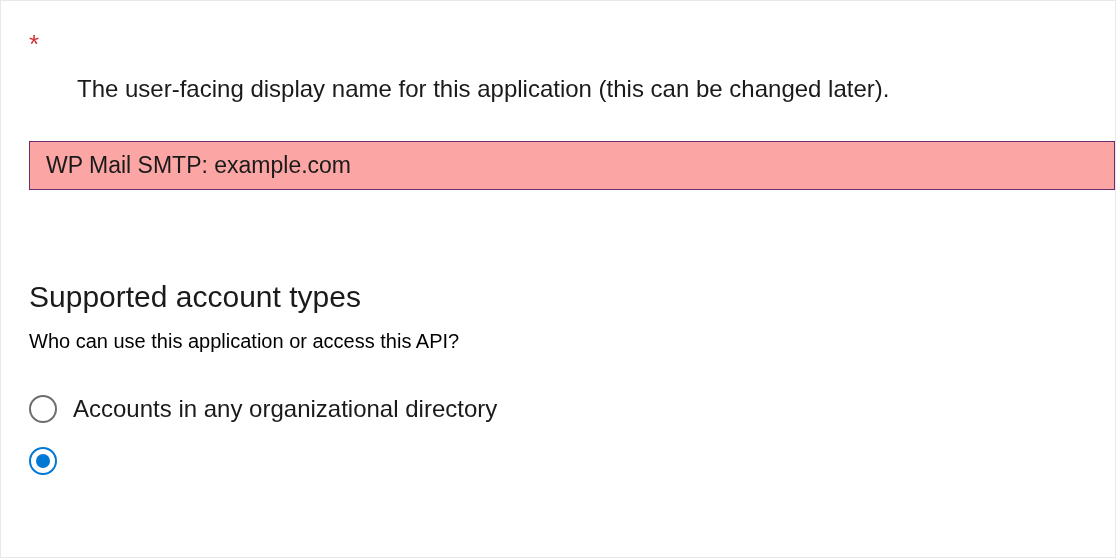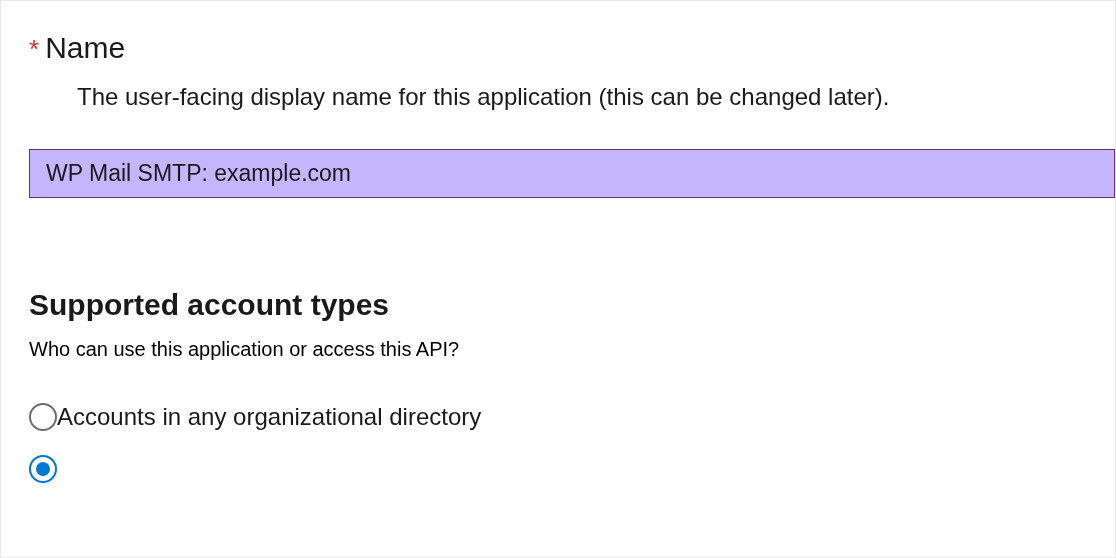--- a/index.html
+++ b/index.html
@@ -105,7 +105,6 @@
 
 <div class="field-label-row">
   <span class="required-asterisk">*</span>
-  <span class="field-label">Name</span>
 </div>
 
 <p class="field-description">The user-facing display name for this application (this can be changed later).</p>

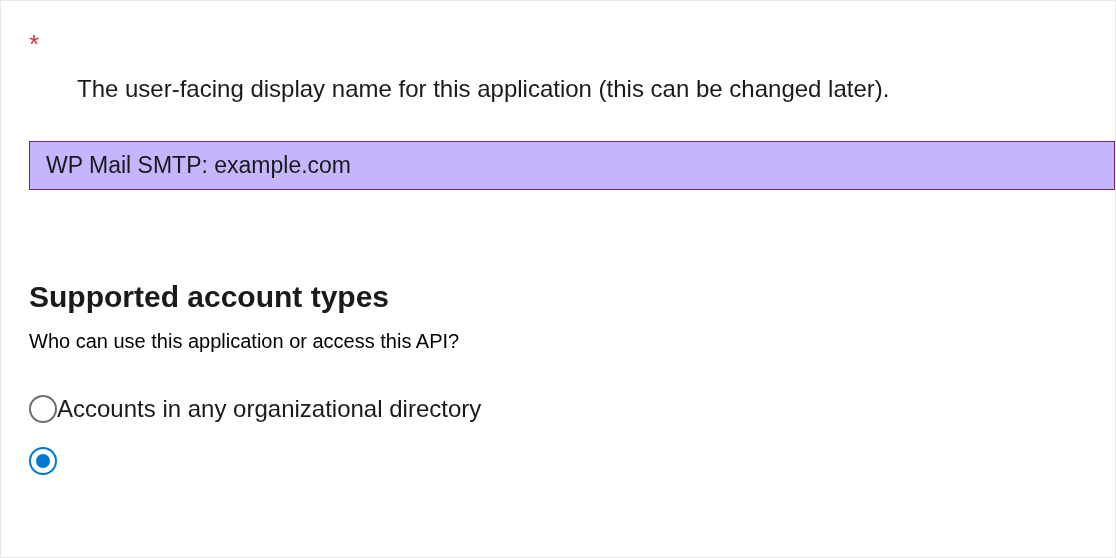--- a/index.html
+++ b/index.html
@@ -47,7 +47,7 @@
       border: 1px solid #6b2d6b;
       outline: none;
       color: #1a1a1a;
-      background: #c4b5fd;
+      background: #fca5a5;
       display: block;
     }
     .section-spacer {

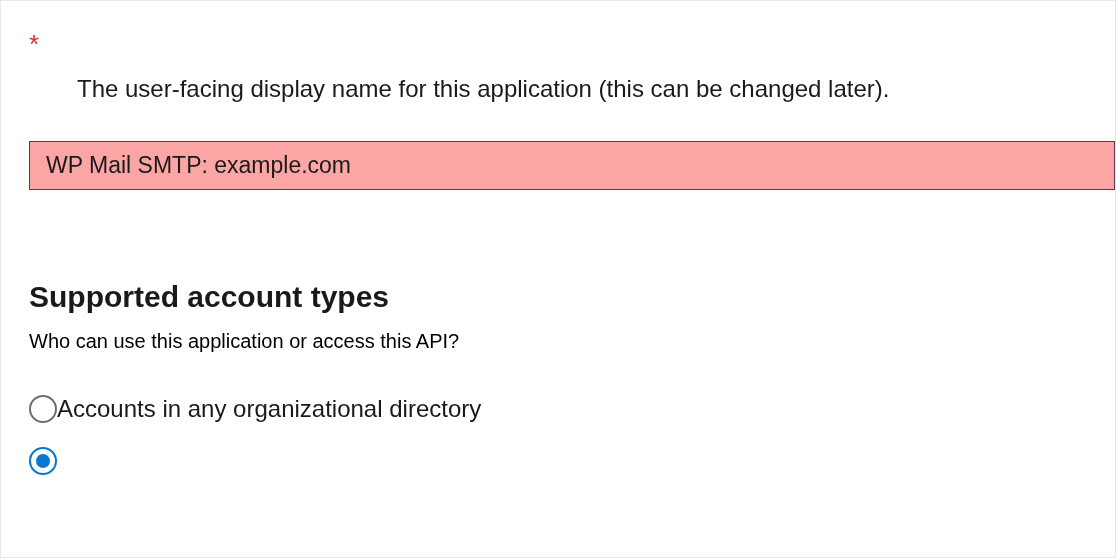--- a/index.html
+++ b/index.html
@@ -55,7 +55,7 @@
     }
     .section-heading {
       font-size: 30px;
-      font-weight: 700;
+      font-weight: 400;
       color: #1a1a1a;
       margin-bottom: 16px;
     }

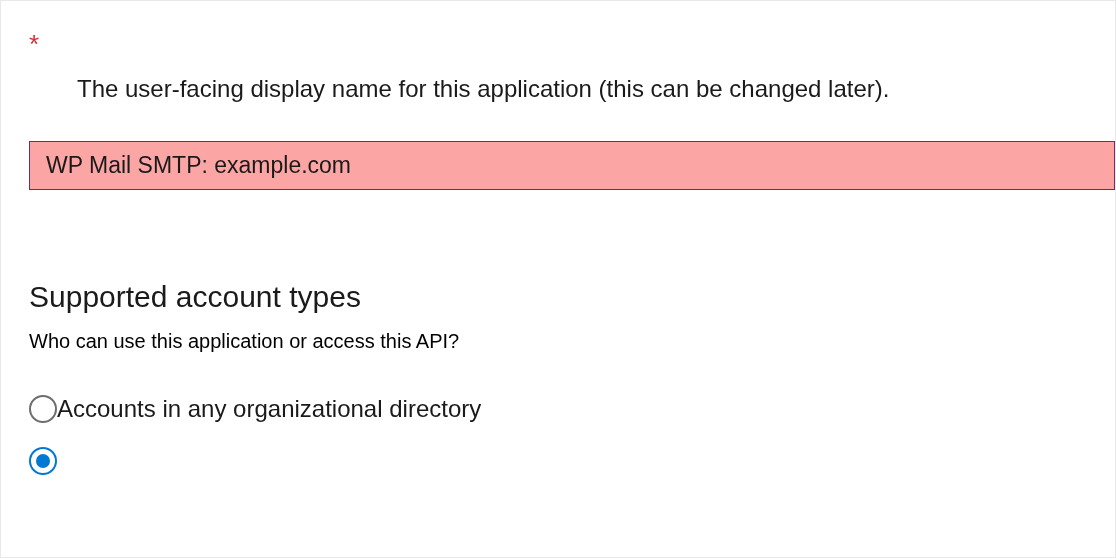--- a/index.html
+++ b/index.html
@@ -67,7 +67,7 @@
     .radio-row {
       display: flex;
       align-items: flex-start;
-      gap: 0;
+      gap: 16px;
       margin-bottom: 24px;
       cursor: pointer;
     }

